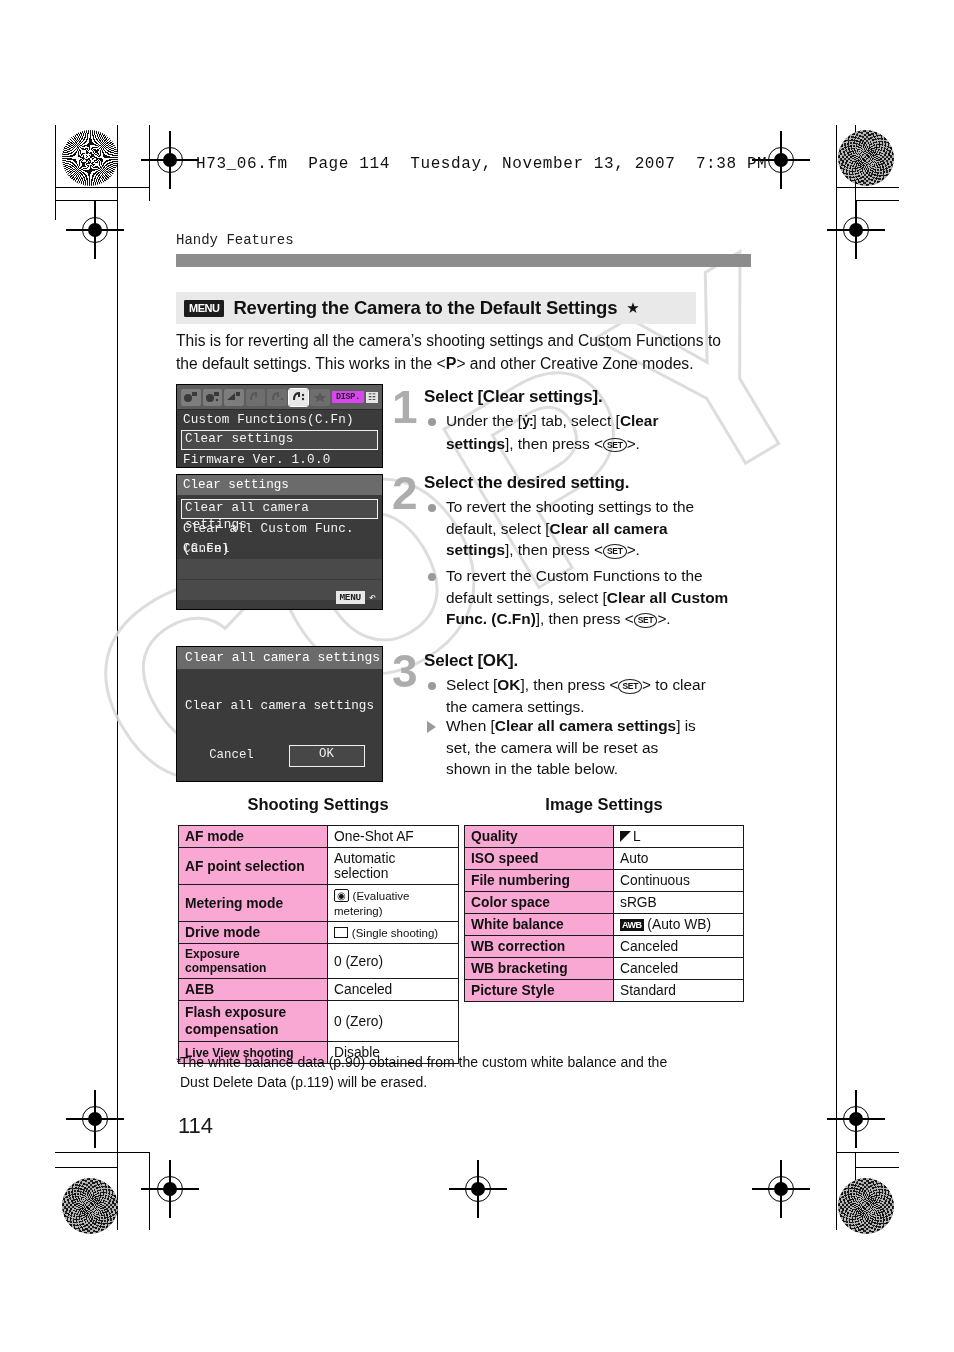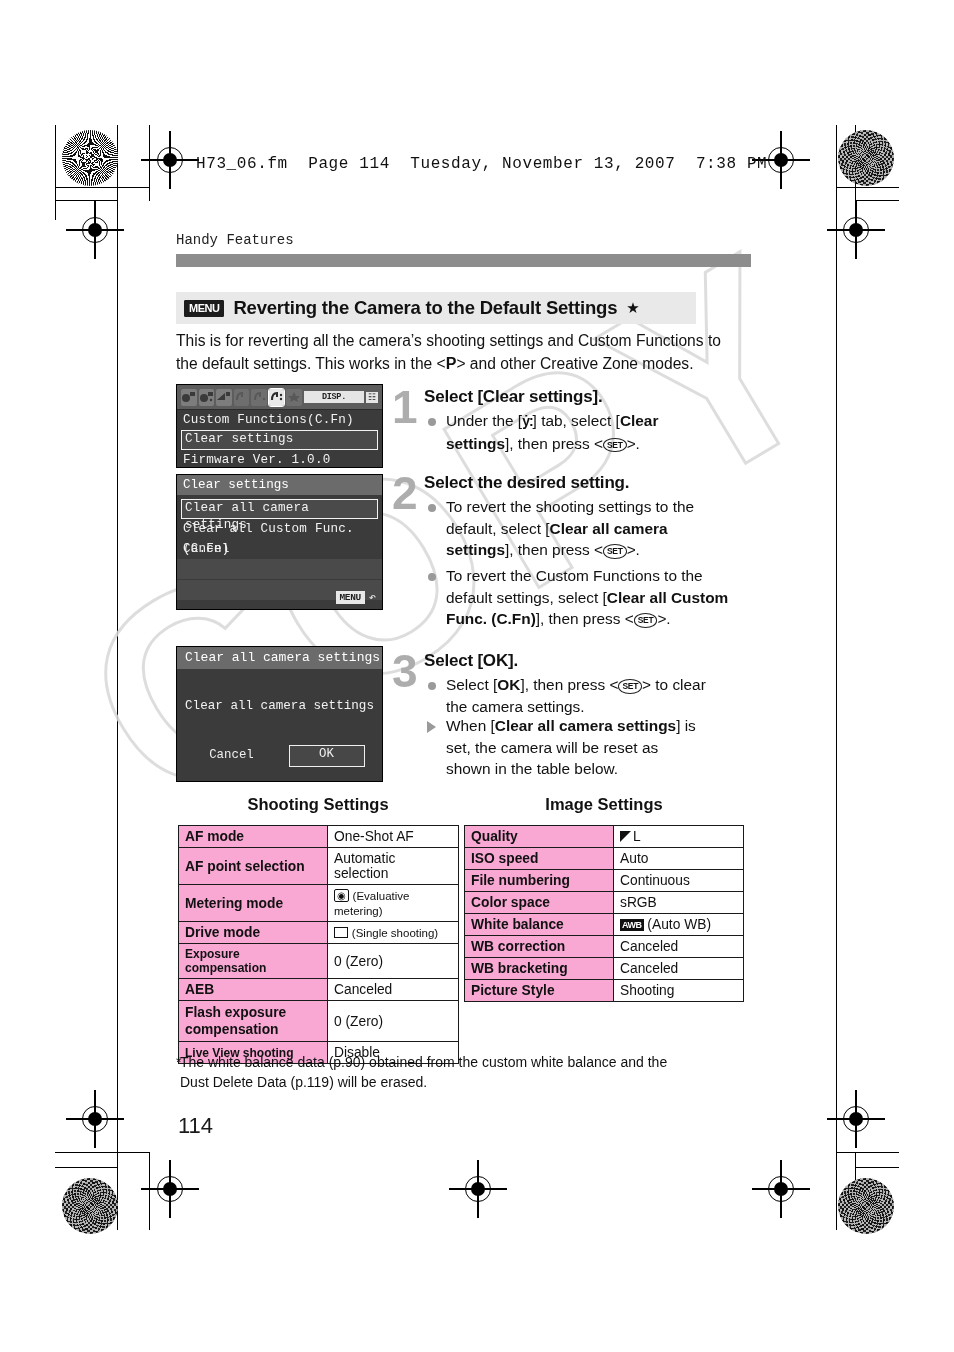--- a/index.html
+++ b/index.html
@@ -60,7 +60,7 @@
   .tabicon.active{background:#e8e8e8;color:#2a2a2a;outline:1.5px solid #fff;}
   .tabicon svg{display:block;}
   .disp{margin-left:auto;display:flex;align-items:center;gap:2px;}
-  .disp .lbl{background:#e5e5e5;color:#222;font-size:8.5px;font-weight:bold;padding:1px 18px;letter-spacing:-.3px;}
+  .disp .lbl{background:#d946ef;color:#222;font-size:8.5px;font-weight:bold;padding:1px 4px;letter-spacing:-.3px;}
   .disp .grid{background:#e6e6e6;color:#222;font-size:9px;padding:0 2px;}
 
   .lcdrow{height:20px;line-height:20px;padding-left:6px;font-size:12.6px;letter-spacing:.2px;

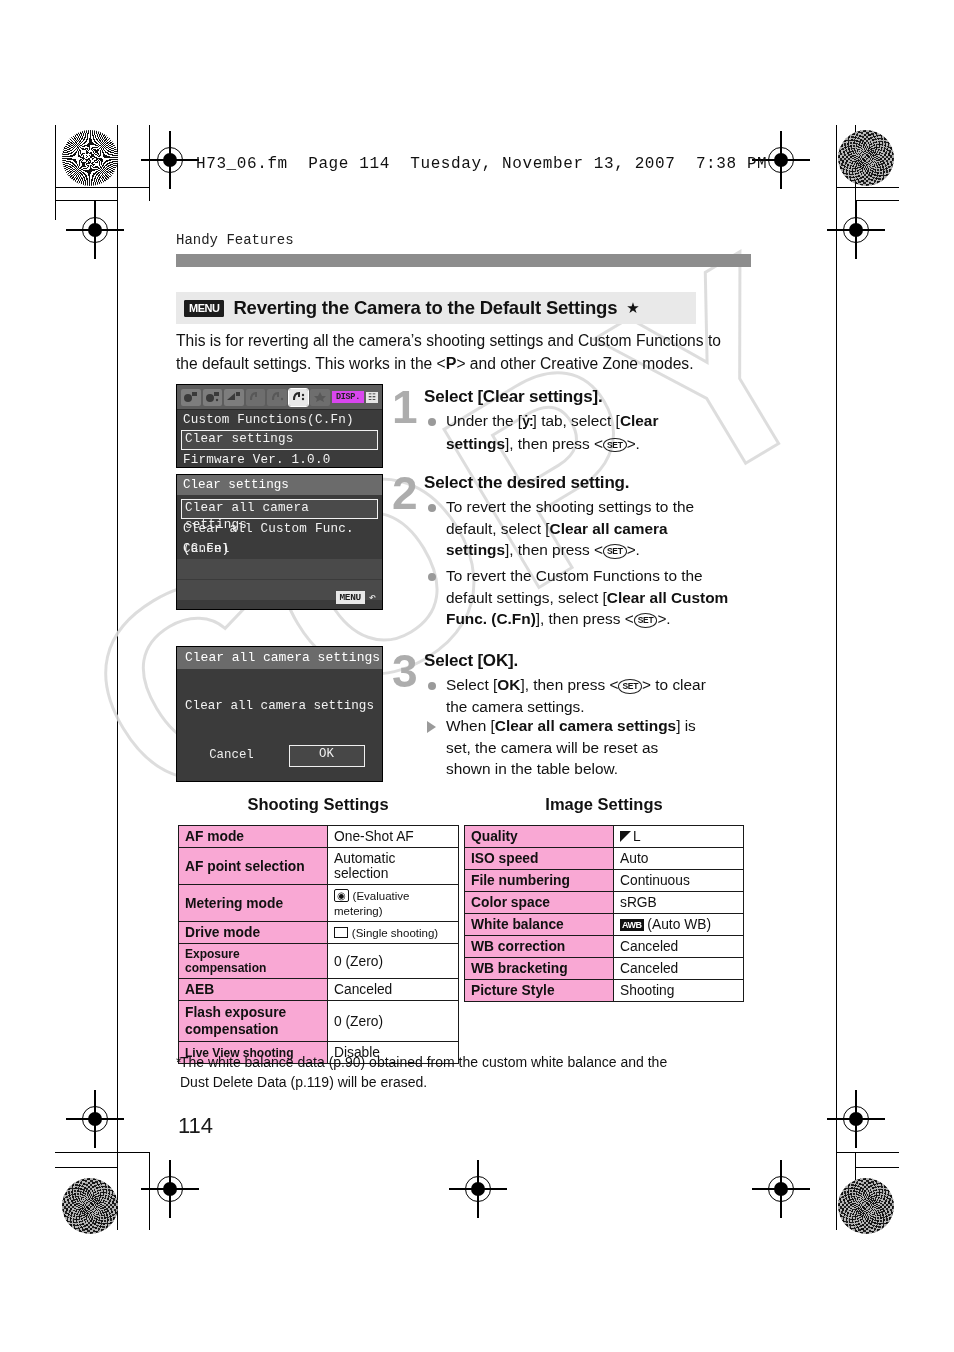--- a/index.html
+++ b/index.html
@@ -402,7 +402,7 @@
       </tr>
   <tr>
         <td class="k">Picture Style</td>
-        <td class="v">Shooting</td>
+        <td class="v">Standard</td>
       </tr>
 </tbody>
   </table>

